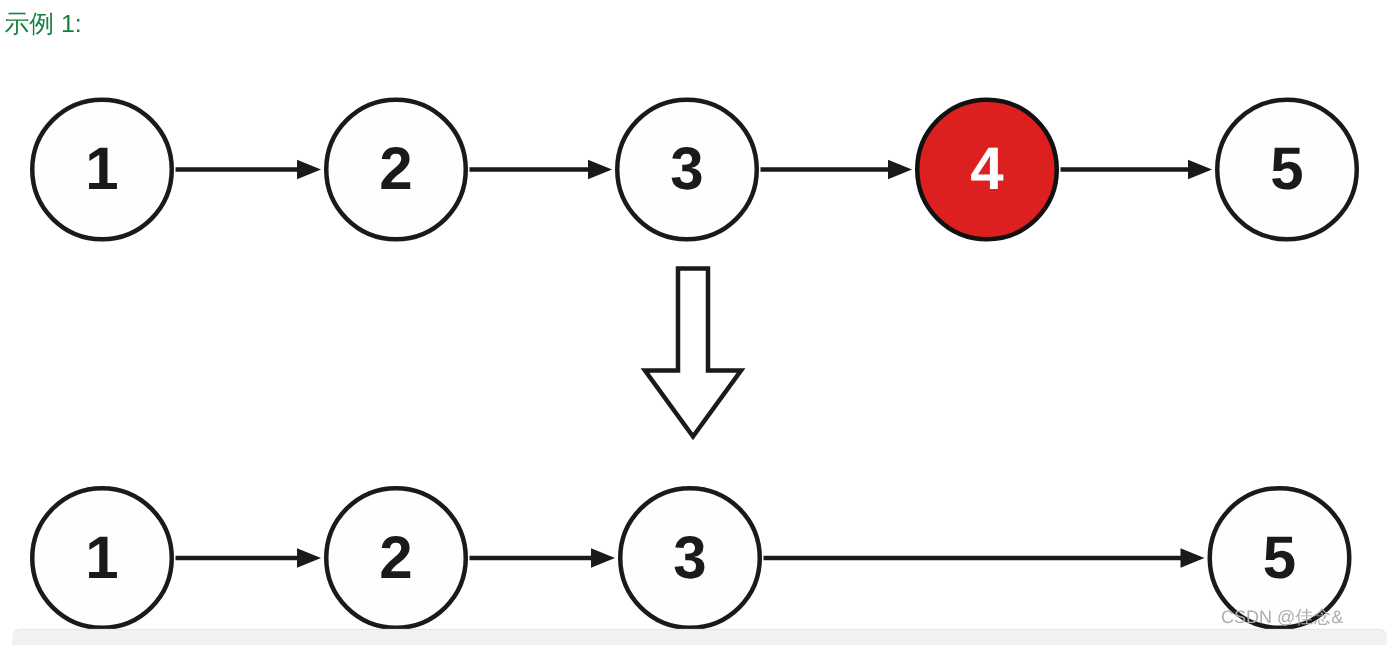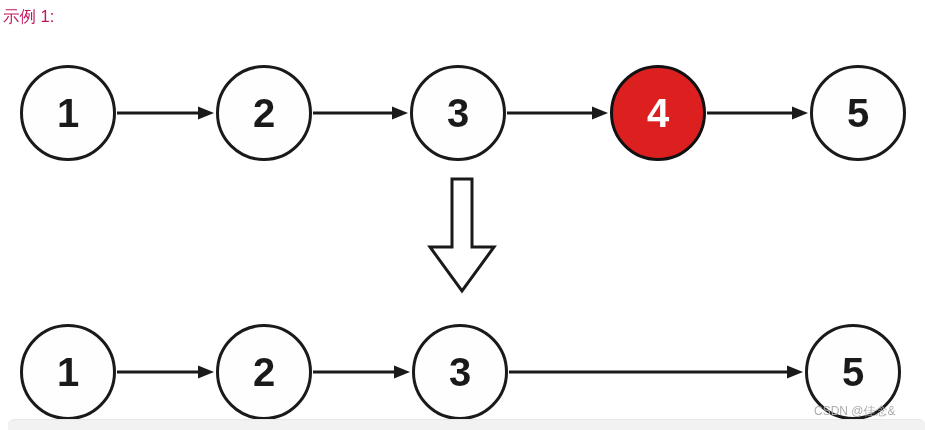--- a/index.html
+++ b/index.html
@@ -13,7 +13,7 @@
   .example-title{
     position:absolute;left:3px;top:5px;
     font-size:16.5px;line-height:22px;
-    color:#be185d;
+    color:#15803d;
     font-weight:400;
   }
   .arrow-layer{

